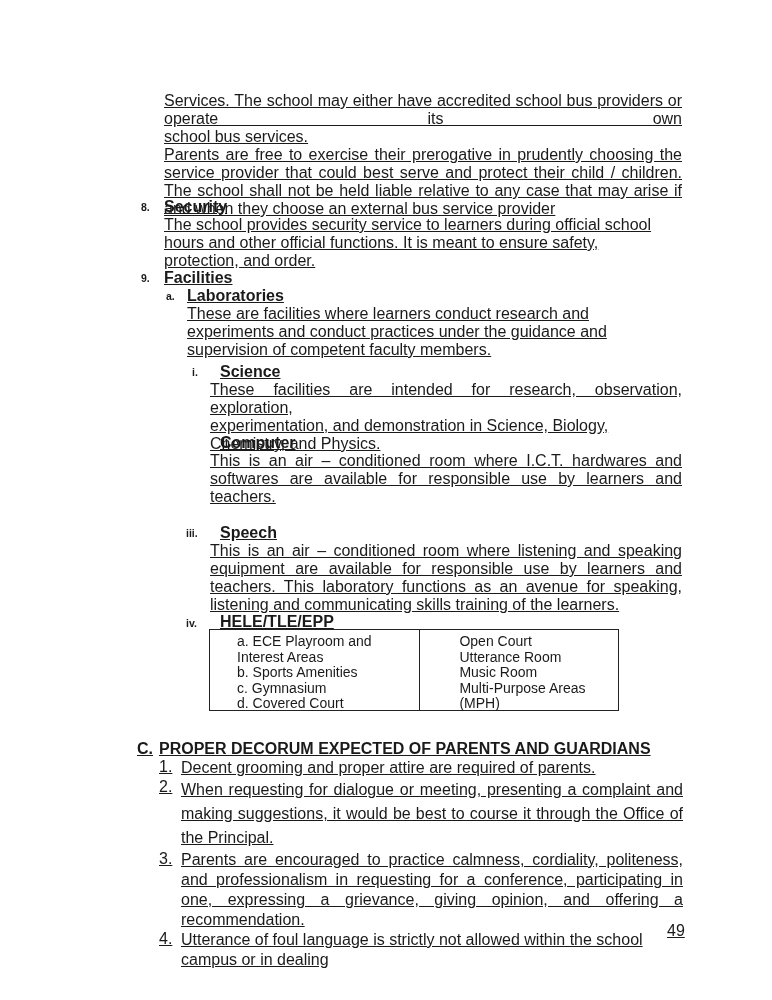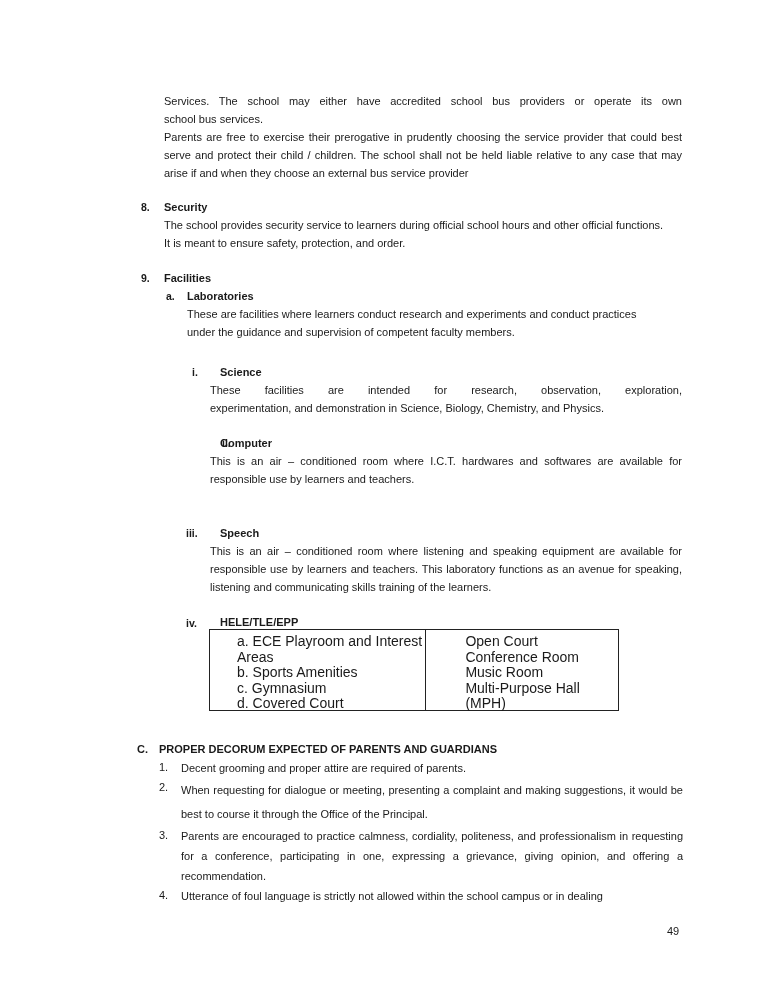--- a/index.html
+++ b/index.html
@@ -6,7 +6,7 @@
   body { width: 772px; height: 1000px; position: relative; overflow: hidden;
          font-family: "Liberation Sans", "DejaVu Sans", sans-serif; color: #1a1a1a; }
   .abs { position: absolute; }
-  .p { font-size: 11px; line-height: 18px; margin: 0; }
+  .p { font-size: 16px; line-height: 18px; margin: 0; text-decoration: underline; }
   .just { text-align: justify; text-align-last: left; }
   .just-full { text-align: justify; text-align-last: justify; }
   .b { font-weight: bold; }

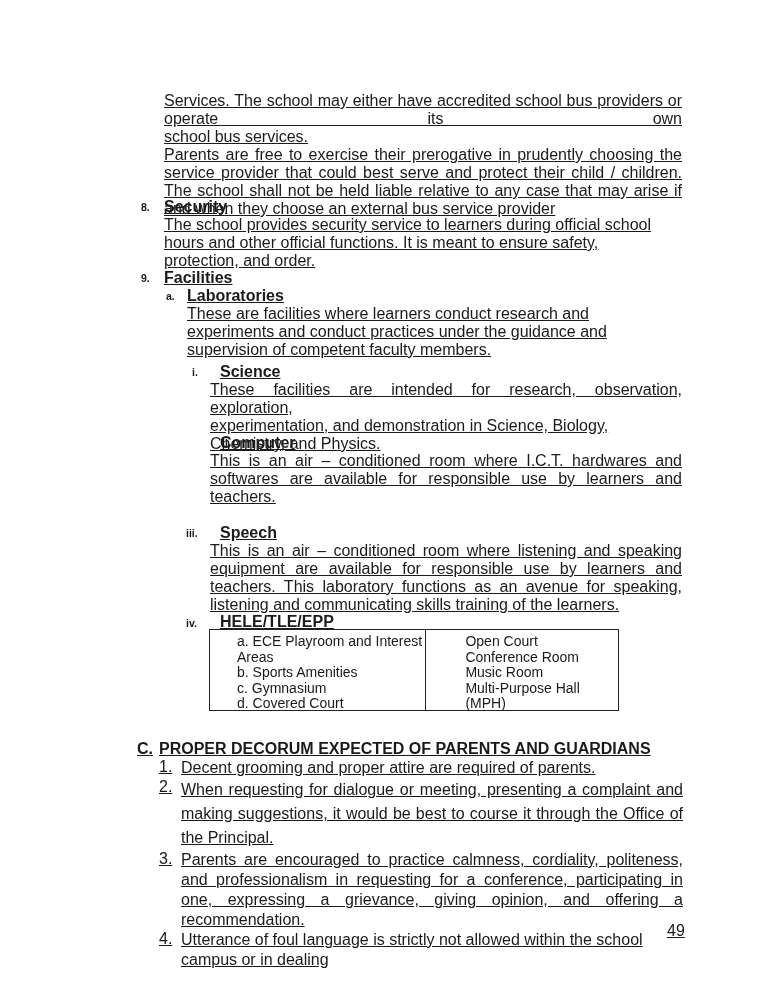--- a/index.html
+++ b/index.html
@@ -65,7 +65,7 @@
   </div>
   <div class="col col2">
     <div>Open Court</div>
-    <div>Conference Room</div>
+    <div>Utterance Room</div>
     <div>Music Room</div>
     <div>Multi-Purpose Hall (MPH)</div>
   </div>

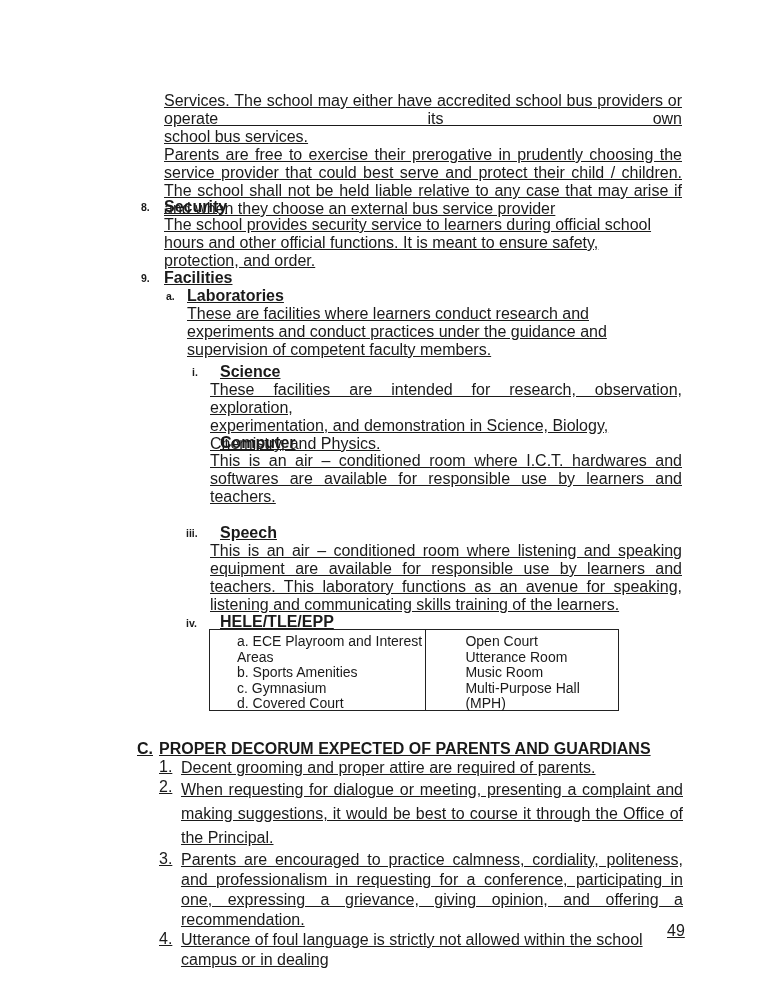--- a/index.html
+++ b/index.html
@@ -67,7 +67,7 @@
     <div>Open Court</div>
     <div>Utterance Room</div>
     <div>Music Room</div>
-    <div>Multi-Purpose Hall (MPH)</div>
+    <div>Multi-Purpose Areas (MPH)</div>
   </div>
 </div>
 

